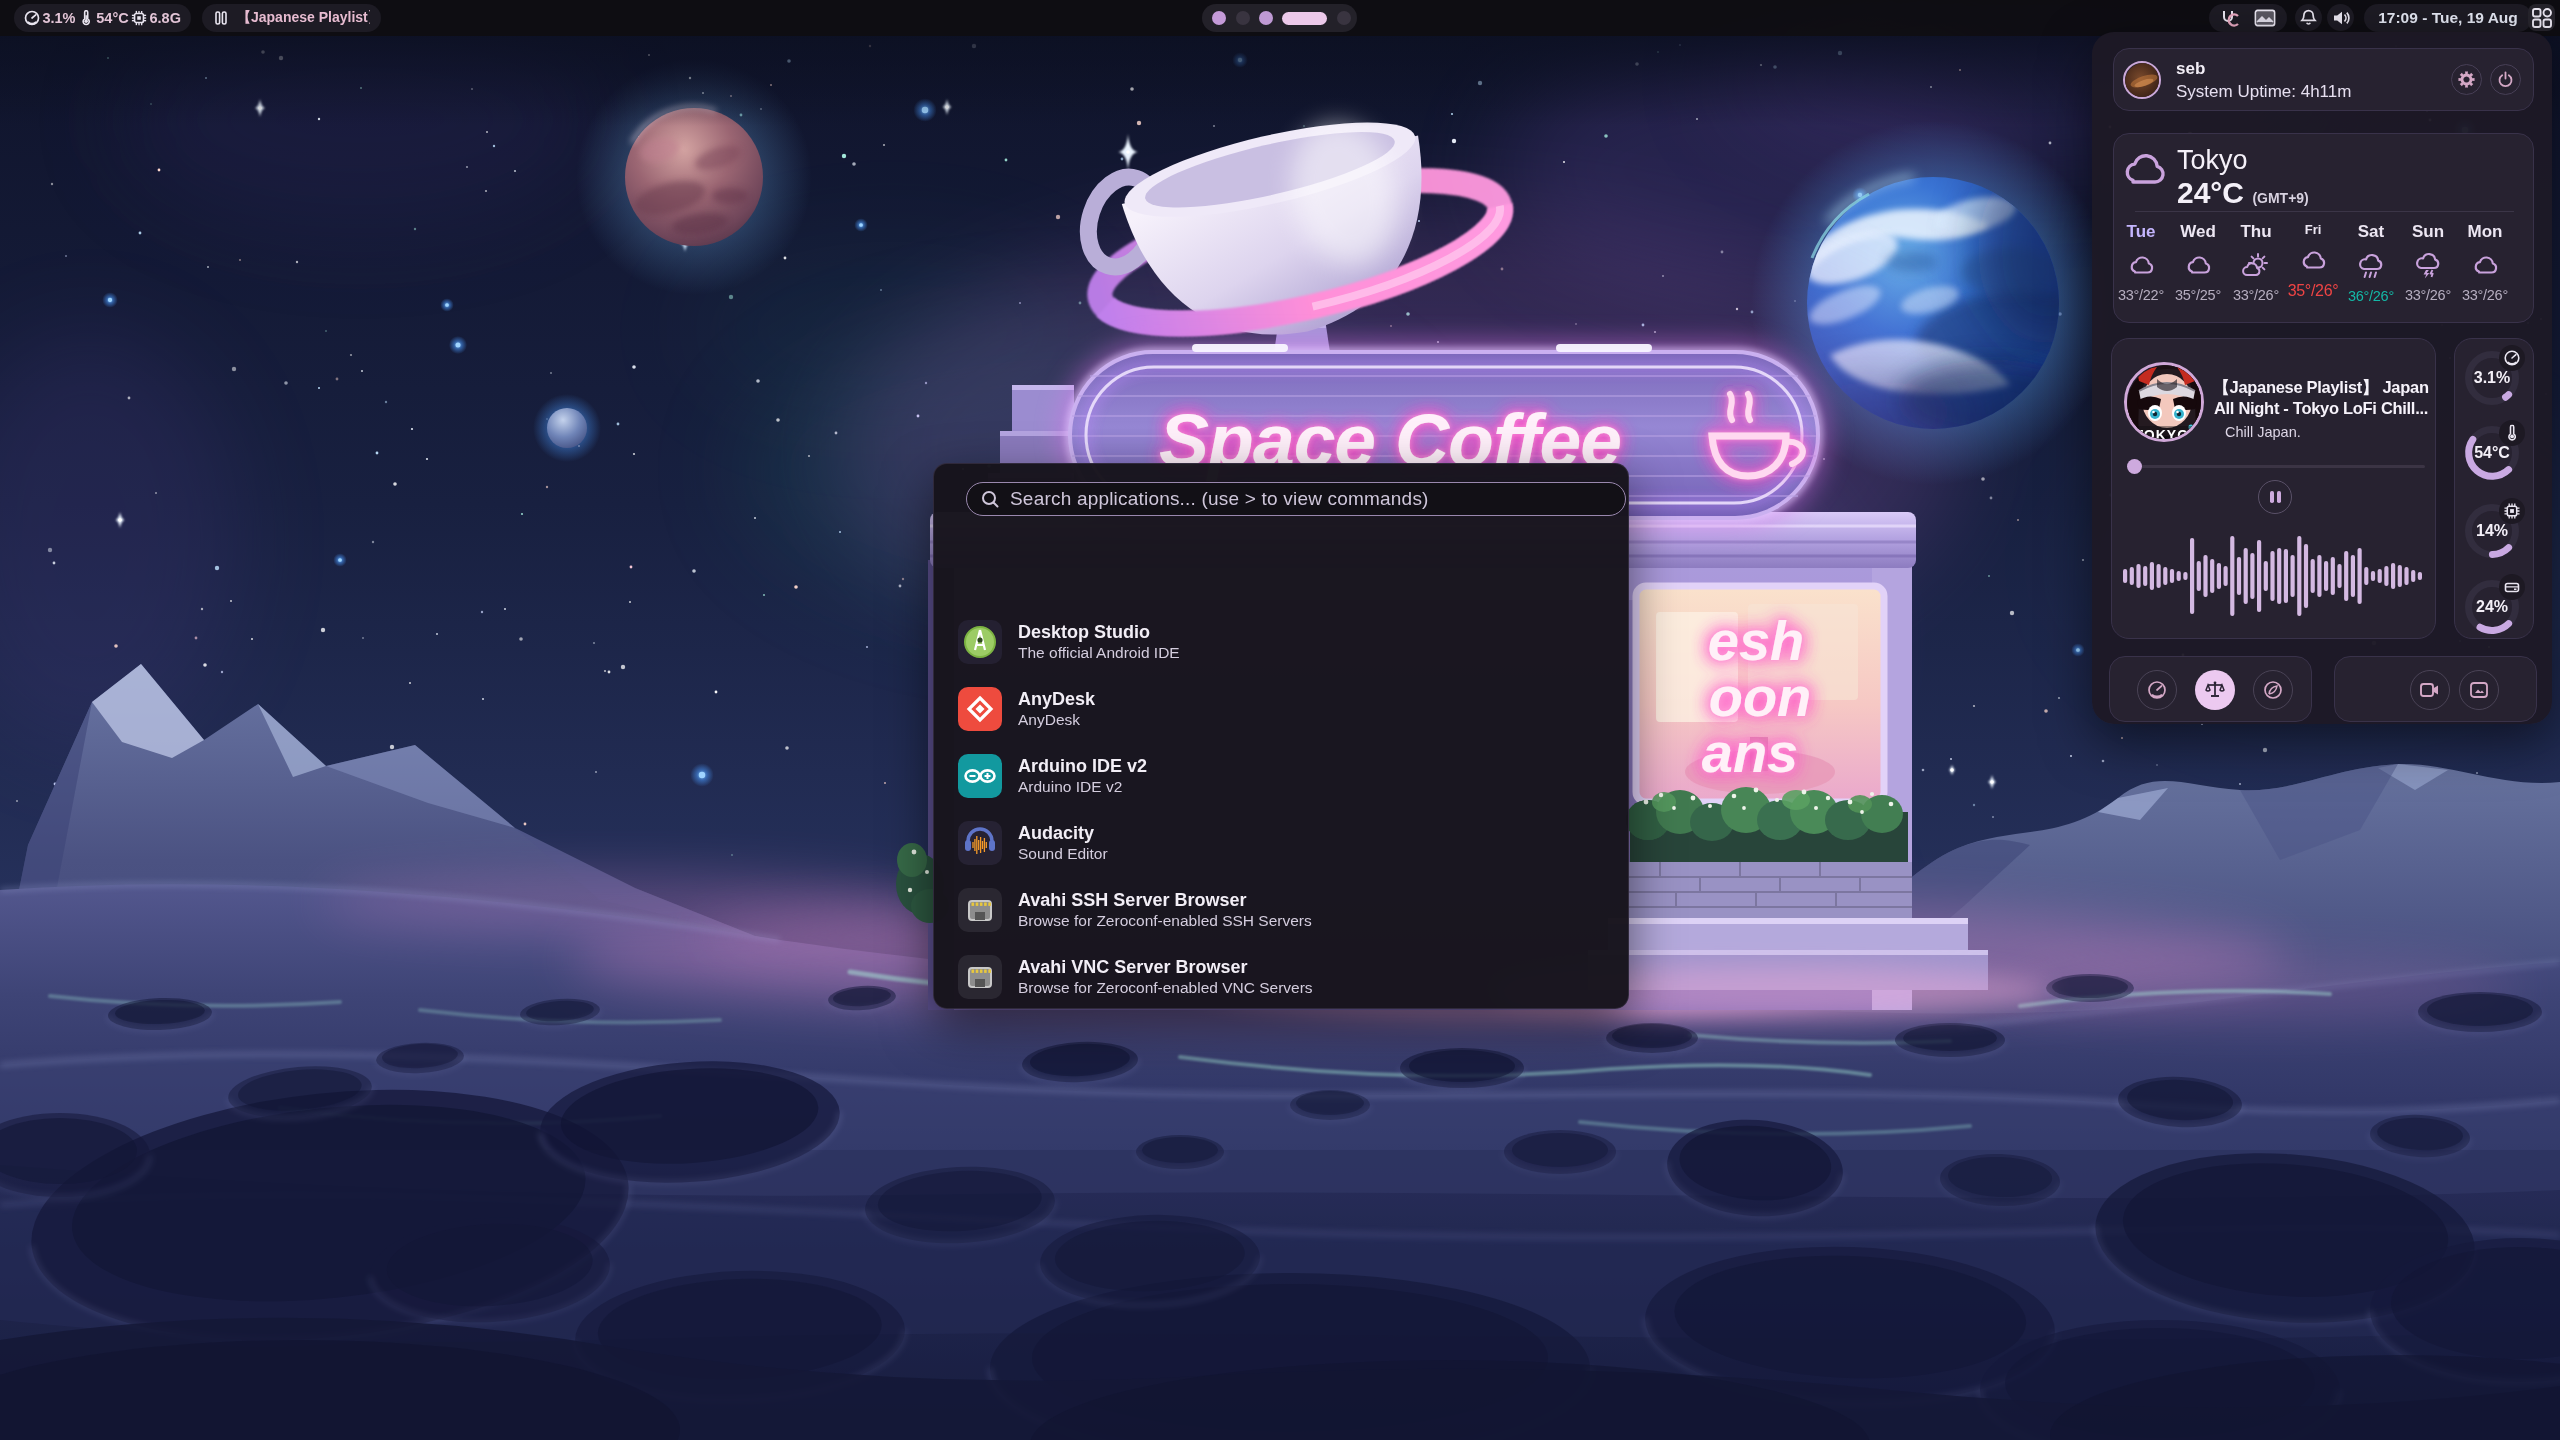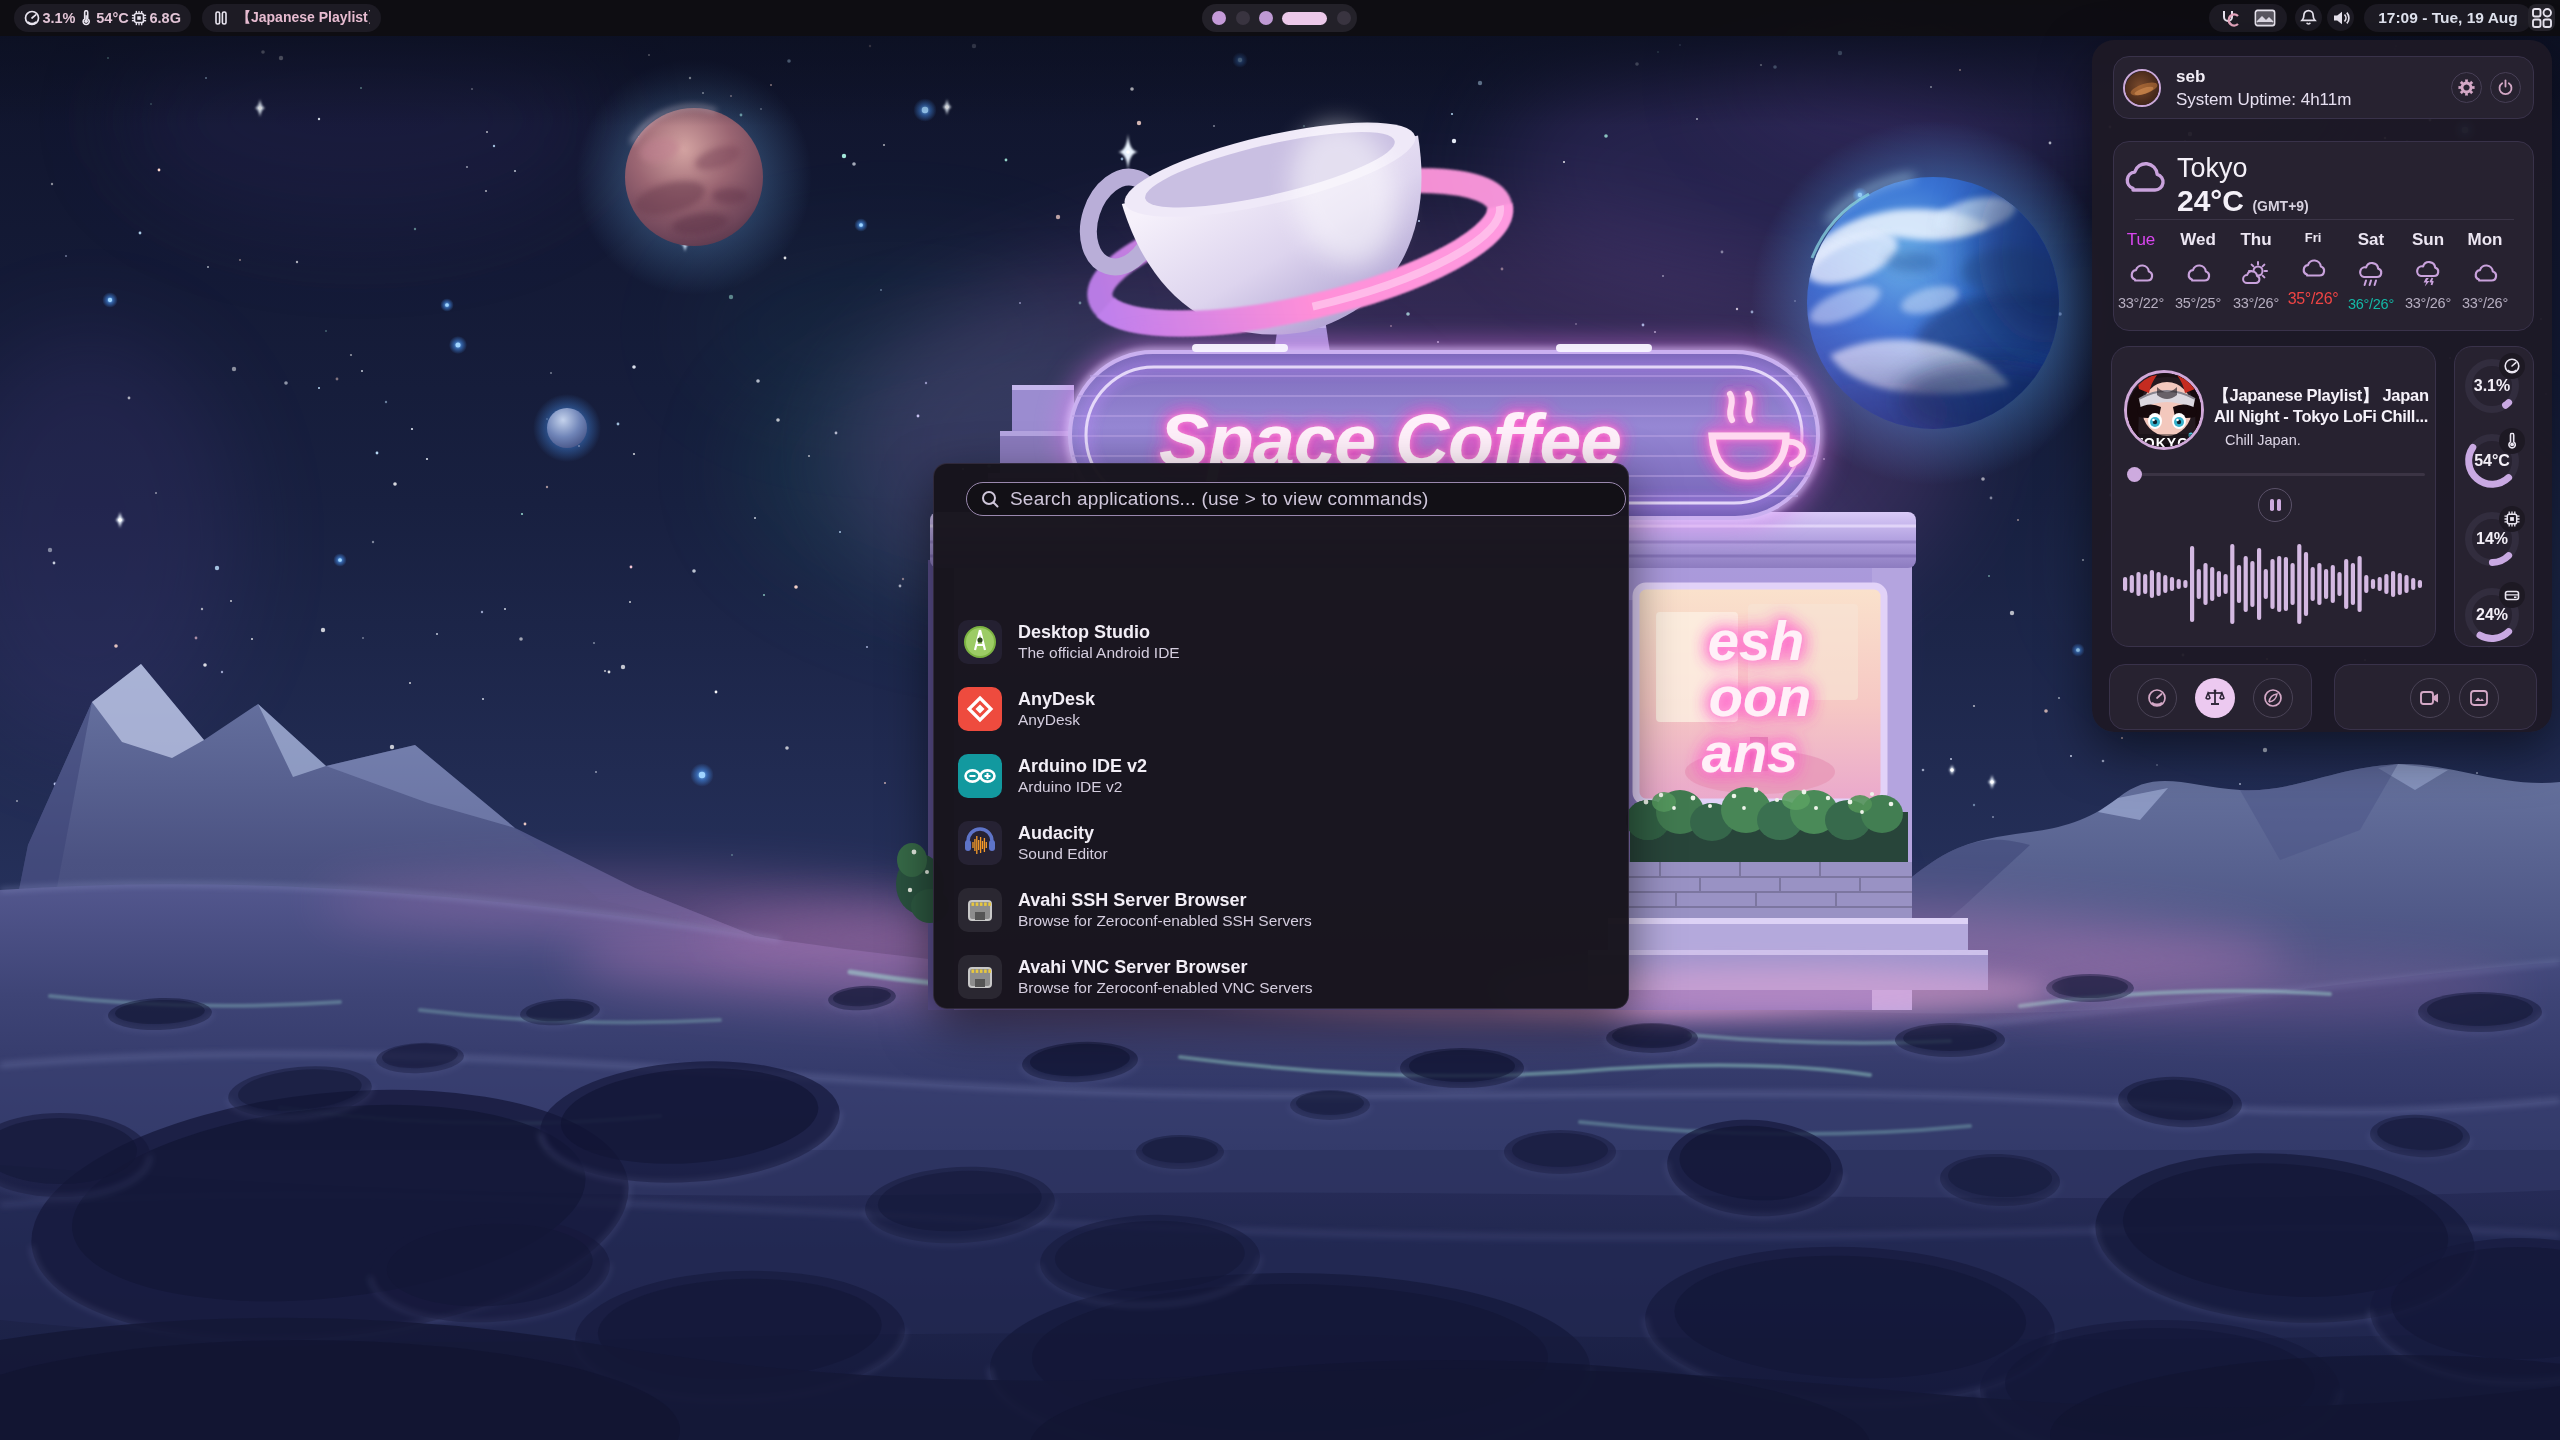--- a/index.html
+++ b/index.html
@@ -22,7 +22,7 @@
 .item.sel{background:#c3a7d6;border-radius:12px}
 .item.sel .tt,.item.sel .st{color:#251f2d}
 
-#sidebar{position:absolute;left:2092px;top:40px;width:460px;height:692px;border-radius:22px;
+#sidebar{position:absolute;left:2092px;top:32px;width:460px;height:692px;border-radius:22px;
 background:rgba(29,25,37,0.96);box-shadow:0 18px 50px rgba(0,0,0,0.5)}
 .card{position:absolute;background:#272230;border:1px solid #39324a;border-radius:16px}
 </style></head><body>

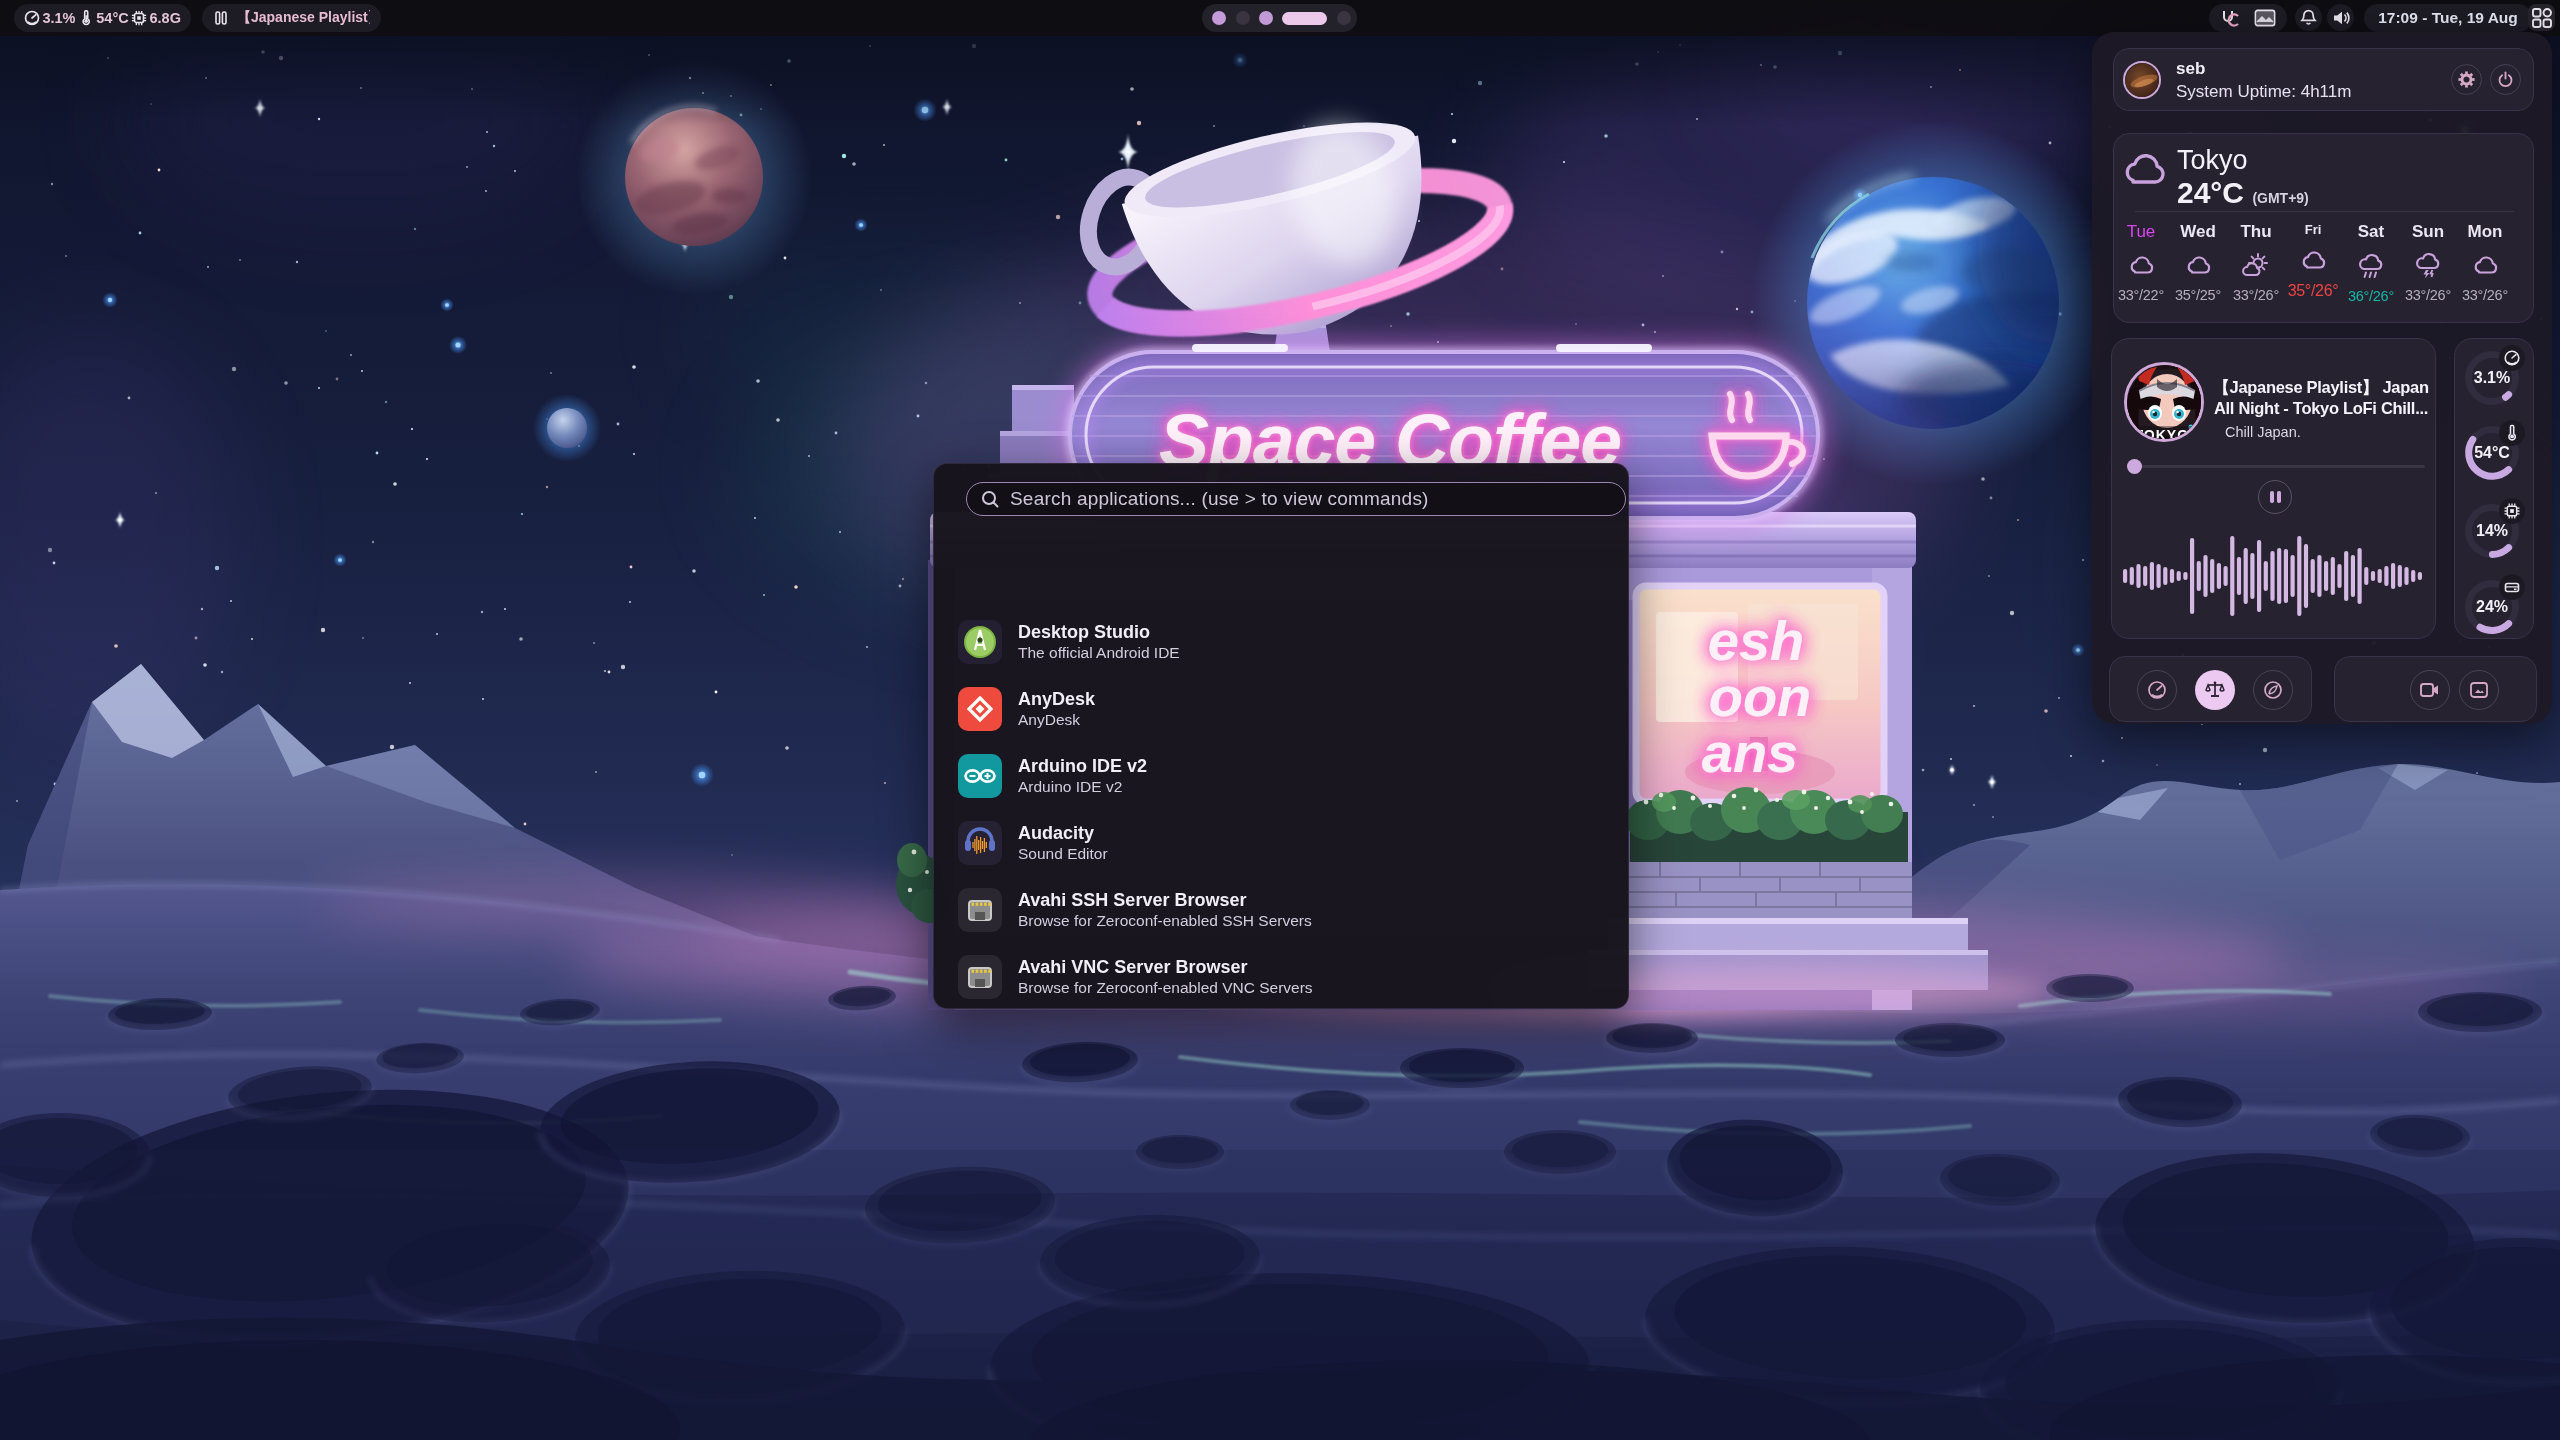--- a/index.html
+++ b/index.html
@@ -1282,7 +1282,7 @@
    <div style="position:absolute;left:63px;top:42px;font-size:30px;font-weight:bold;color:#f4f0f8">24°C <span style="font-size:14px;font-weight:bold;color:#d8d2e0">(GMT+9)</span></div>
    <div style="position:absolute;left:21px;top:77px;width:379px;height:1px;background:#3b3547"></div>
    <div style="position:absolute;left:1px;top:88px;width:52px;text-align:center">
-<div style="font-size:17px;font-weight:normal;color:#d946ef">Tue</div>
+<div style="font-size:17px;font-weight:bold;color:#c4b5fd">Tue</div>
 <div style="margin-top:9px;height:30px"><svg width="30" height="30" viewBox="0 0 30 30">
             <path d="M9,21.5 h12.5 a4.6,4.6 0 0 0 1.3,-9 a6.6,6.6 0 0 0 -12.9,-1.3 a4.8,4.8 0 0 0 -0.9,9.3 Z" fill="none" stroke="#c9a2dc" stroke-width="2.2" stroke-linejoin="round"></path>
           </svg></div>

